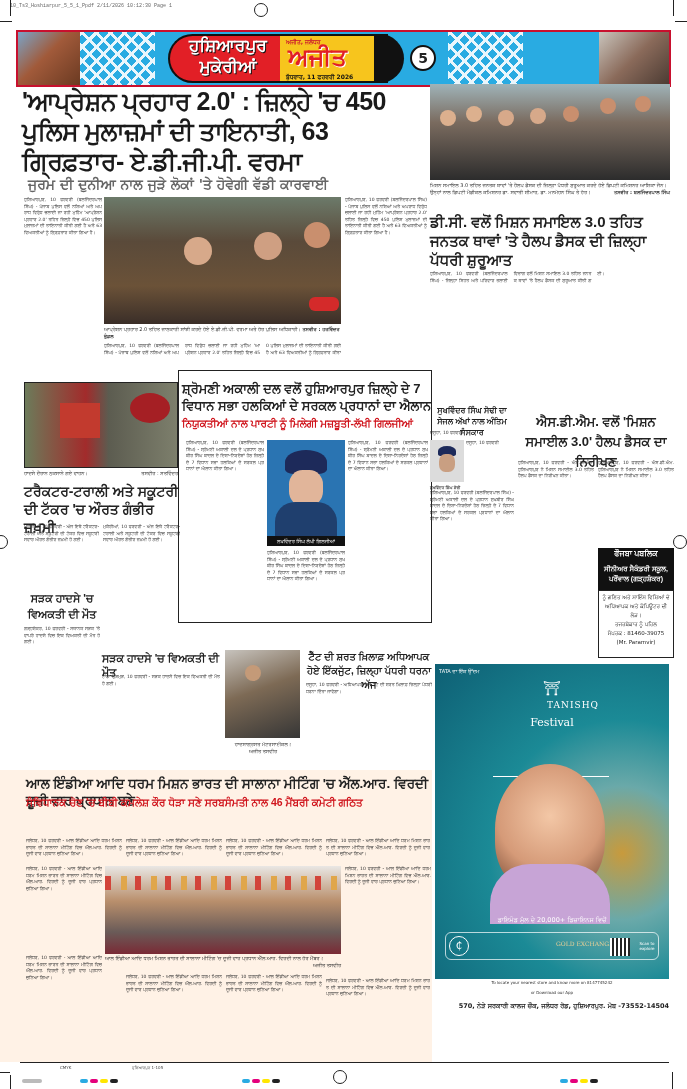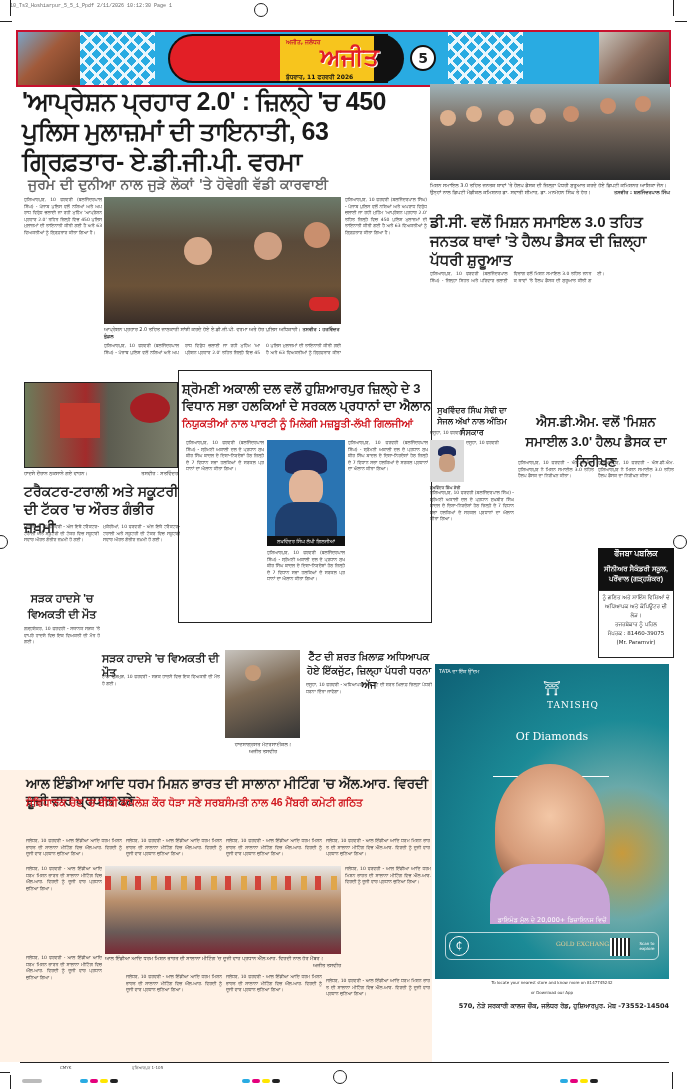--- a/index.html
+++ b/index.html
@@ -74,6 +74,10 @@
   <div class="abs mh-red"></div>
   <div class="abs mh-yellow"></div>
   <div class="abs mh-black"></div>
+  <div class="abs mh-title">
+    <div>ਹੁਸ਼ਿਆਰਪੁਰ</div>
+    <div>ਮੁਕੇਰੀਆਂ</div>
+  </div>
   <div class="abs mh-brand-sub">ਅਜੀਤ, ਜਲੰਧਰ</div>
   <div class="abs mh-brand">ਅਜੀਤ</div>
   <div class="abs mh-date">ਬੁੱਧਵਾਰ, 11 ਫਰਵਰੀ 2026</div>

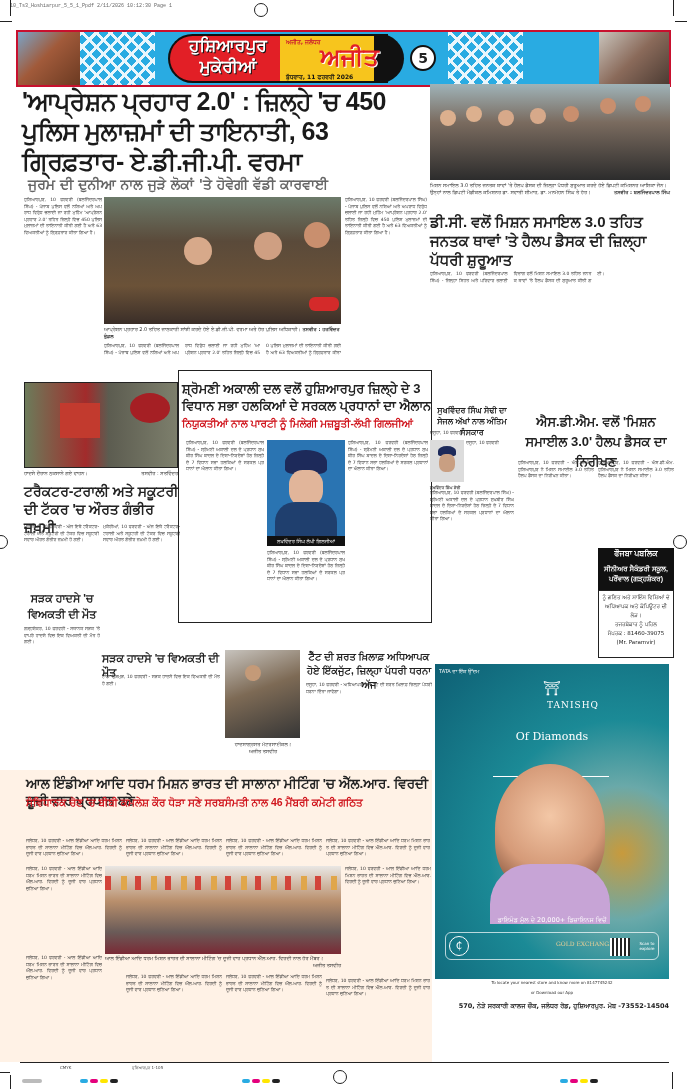--- a/index.html
+++ b/index.html
@@ -24,7 +24,7 @@
   .mh-black { left: 356px; top: 2px; width: 30px; height: 49px; background: #111; border-radius: 0 30px 30px 0; }
   .mh-title { left: 158px; top: 3px; width: 104px; color: #fff; font-size: 17px; font-weight: bold; line-height: 21px; text-align: center; text-shadow: 1px 1px 0 #111; }
   .mh-brand-sub { left: 268px; top: 6px; font-size: 6px; color: #c8102e; font-weight: bold; }
-  .mh-brand { left: 270px; top: 11px; font-size: 24px; color: #e21f26; font-weight: bold; text-shadow: 1px 1px 0 #fff; margin-left: 32px; }
+  .mh-brand { left: 270px; top: 11px; font-size: 24px; color: #e21f26; font-weight: bold; text-shadow: 1px 1px 0 #fff; }
   .mh-date { left: 268px; top: 41px; font-size: 6px; color: #111; font-weight: bold; white-space: nowrap; }
   .mh-page { left: 392px; top: 13px; width: 26px; height: 26px; border-radius: 50%; background: #fff; border: 2px solid #111; text-align: center; font-weight: bold; font-size: 14px; line-height: 22px; }
 

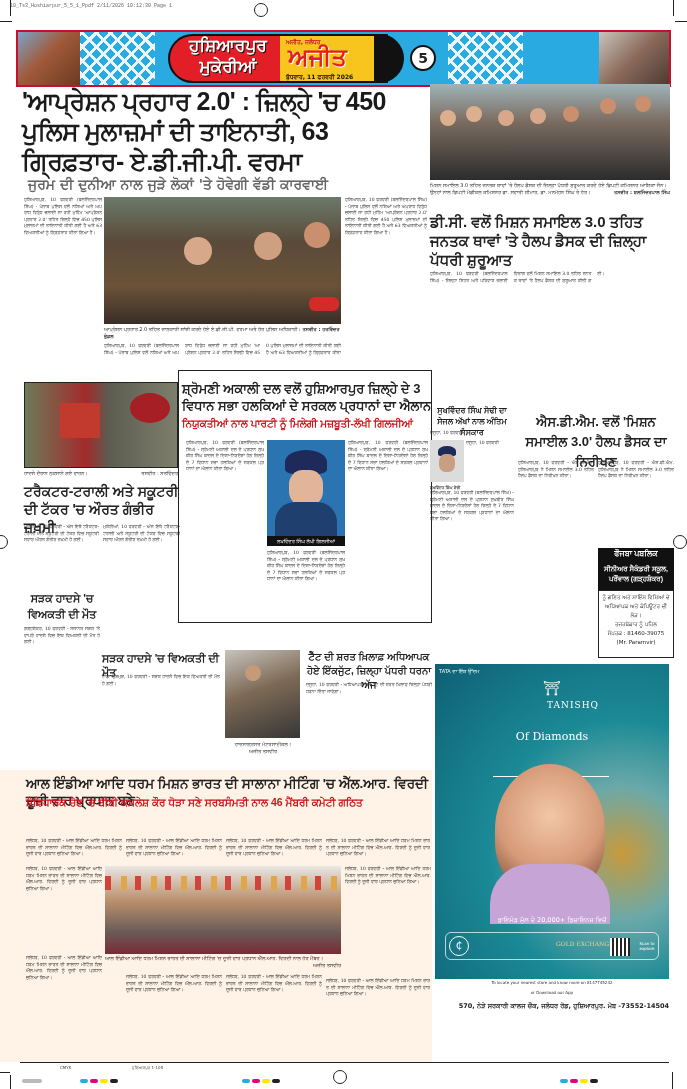--- a/index.html
+++ b/index.html
@@ -134,7 +134,7 @@
 <div class="abs txt" style="left:24px;top:626px;width:76px;height:136px;">ਗੜ੍ਹਸ਼ੰਕਰ, 10 ਫਰਵਰੀ - ਸਥਾਨਕ ਸੜਕ 'ਤੇ ਵਾਪਰੇ ਹਾਦਸੇ ਵਿਚ ਇਕ ਵਿਅਕਤੀ ਦੀ ਮੌਤ ਹੋ ਗਈ।</div>
 
 <div class="abs bordered" style="left:178px;top:370px;width:254px;height:253px;"></div>
-<div class="abs sec-head" style="left:182px;top:380px;width:250px;font-size:13px;line-height:17px;">ਸ਼੍ਰੋਮਣੀ ਅਕਾਲੀ ਦਲ ਵਲੋਂ ਹੁਸ਼ਿਆਰਪੁਰ ਜ਼ਿਲ੍ਹੇ ਦੇ 3 ਵਿਧਾਨ ਸਭਾ ਹਲਕਿਆਂ ਦੇ ਸਰਕਲ ਪ੍ਰਧਾਨਾਂ ਦਾ ਐਲਾਨ</div>
+<div class="abs sec-head" style="left:182px;top:380px;width:250px;font-size:13px;line-height:17px;">ਸ਼੍ਰੋਮਣੀ ਅਕਾਲੀ ਦਲ ਵਲੋਂ ਹੁਸ਼ਿਆਰਪੁਰ ਜ਼ਿਲ੍ਹੇ ਦੇ 7 ਵਿਧਾਨ ਸਭਾ ਹਲਕਿਆਂ ਦੇ ਸਰਕਲ ਪ੍ਰਧਾਨਾਂ ਦਾ ਐਲਾਨ</div>
 <div class="abs red-sub" style="left:182px;top:417px;width:250px;font-size:10.5px;">ਨਿਯੁਕਤੀਆਂ ਨਾਲ ਪਾਰਟੀ ਨੂੰ ਮਿਲੇਗੀ ਮਜ਼ਬੂਤੀ-ਲੱਖੀ ਗਿਲਜੀਆਂ</div>
 <div class="abs txt" style="left:186px;top:440px;width:78px;height:180px;">ਹੁਸ਼ਿਆਰਪੁਰ, 10 ਫਰਵਰੀ (ਬਲਜਿੰਦਰਪਾਲ ਸਿੰਘ) - ਸ਼੍ਰੋਮਣੀ ਅਕਾਲੀ ਦਲ ਦੇ ਪ੍ਰਧਾਨ ਸੁਖਬੀਰ ਸਿੰਘ ਬਾਦਲ ਦੇ ਦਿਸ਼ਾ-ਨਿਰਦੇਸ਼ਾਂ ਹੇਠ ਜ਼ਿਲ੍ਹੇ ਦੇ 7 ਵਿਧਾਨ ਸਭਾ ਹਲਕਿਆਂ ਦੇ ਸਰਕਲ ਪ੍ਰਧਾਨਾਂ ਦਾ ਐਲਾਨ ਕੀਤਾ ਗਿਆ।</div>
 <div class="abs photo" style="left:267px;top:440px;width:78px;height:96px;background:#2a74b2;">

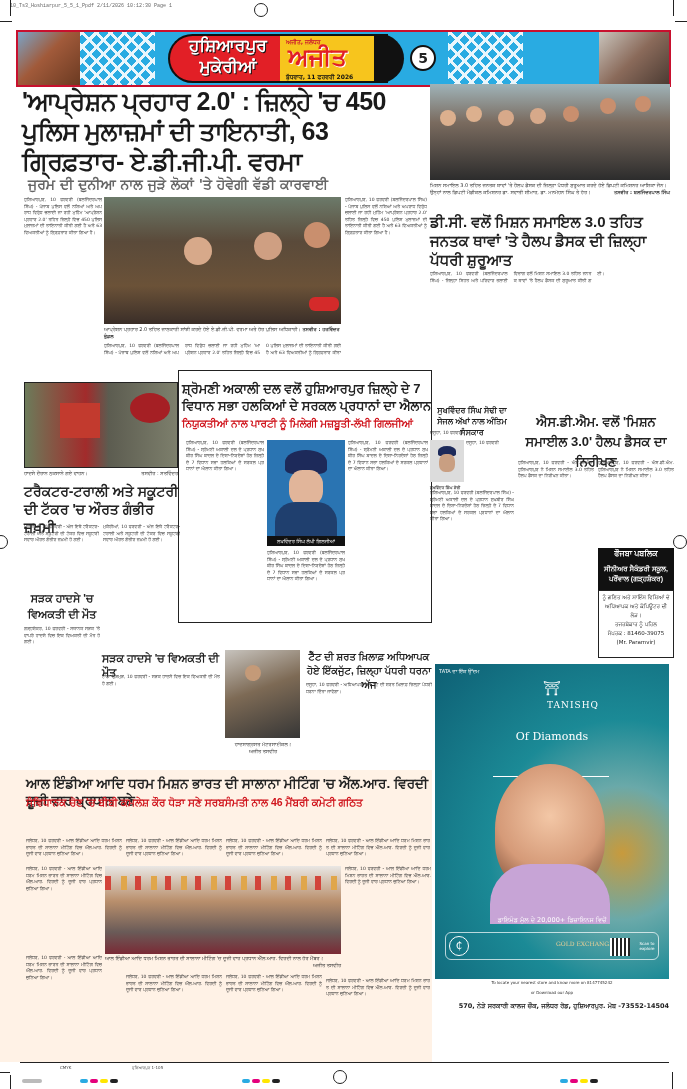--- a/index.html
+++ b/index.html
@@ -186,6 +186,7 @@
   <div class="abs tan-text" style="left:4px;top:4px;font-size:5px;text-align:left;">TATA ਦਾ ਇੱਕ ਉੱਦਮ</div>
   <div class="abs tan-text" style="left:0;top:16px;width:234px;font-size:14px;font-family:'DejaVu Serif',serif;">⛩</div>
   <div class="abs tan-text" style="left:16px;top:36px;width:244px;font-size:9px;letter-spacing:1px;font-family:'DejaVu Serif',serif;">TANISHQ</div>
+  <div class="abs tan-text" style="left:0;top:52px;width:234px;font-size:11px;font-family:'DejaVu Serif',serif;">Festival</div>
   <div class="abs tan-text" style="left:0;top:66px;width:234px;font-size:11px;font-family:'DejaVu Serif',serif;">Of Diamonds</div>
   <div class="abs" style="left:58px;top:112px;width:116px;height:1px;background:#fff;"></div>
   <div class="abs tan-face"></div>

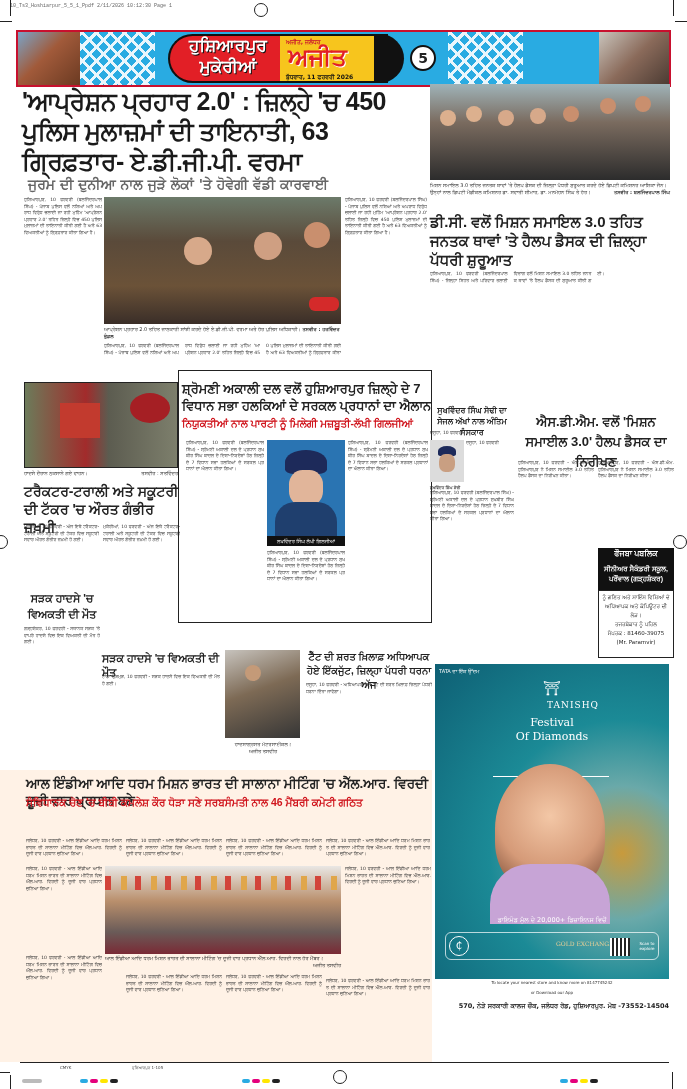--- a/index.html
+++ b/index.html
@@ -187,7 +187,6 @@
   <div class="abs tan-text" style="left:0;top:16px;width:234px;font-size:14px;font-family:'DejaVu Serif',serif;">⛩</div>
   <div class="abs tan-text" style="left:16px;top:36px;width:244px;font-size:9px;letter-spacing:1px;font-family:'DejaVu Serif',serif;">TANISHQ</div>
   <div class="abs tan-text" style="left:0;top:52px;width:234px;font-size:11px;font-family:'DejaVu Serif',serif;">Festival</div>
-  <div class="abs tan-text" style="left:0;top:66px;width:234px;font-size:11px;font-family:'DejaVu Serif',serif;">Of Diamonds</div>
   <div class="abs" style="left:58px;top:112px;width:116px;height:1px;background:#fff;"></div>
   <div class="abs tan-face"></div>
   <div class="abs tan-dress"></div>

